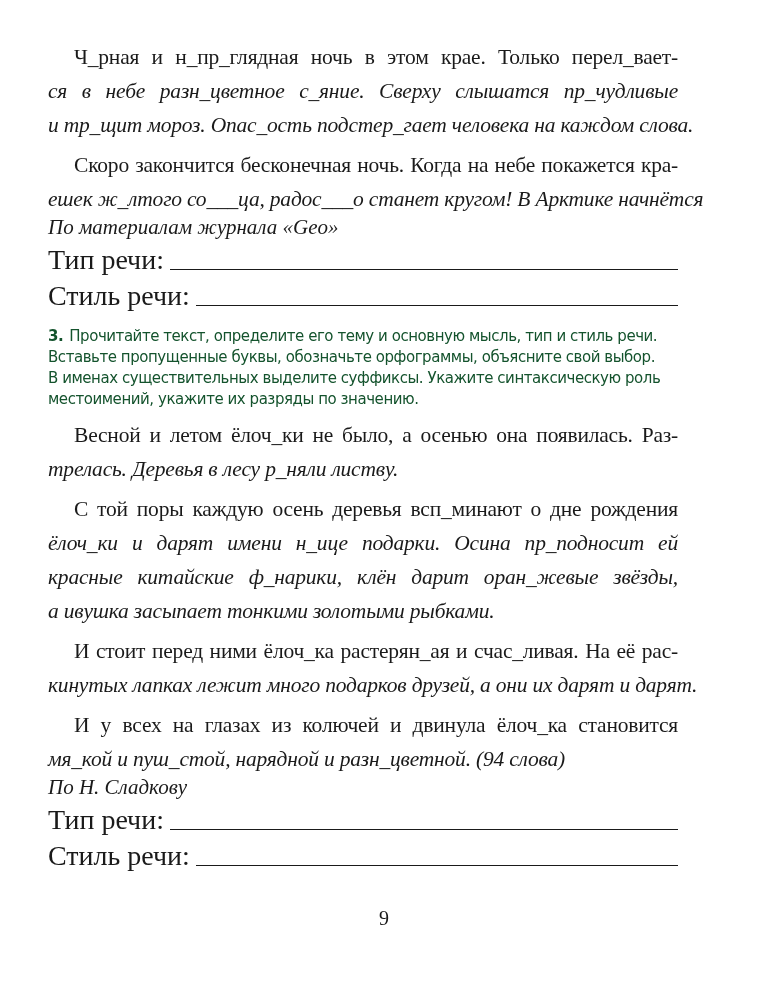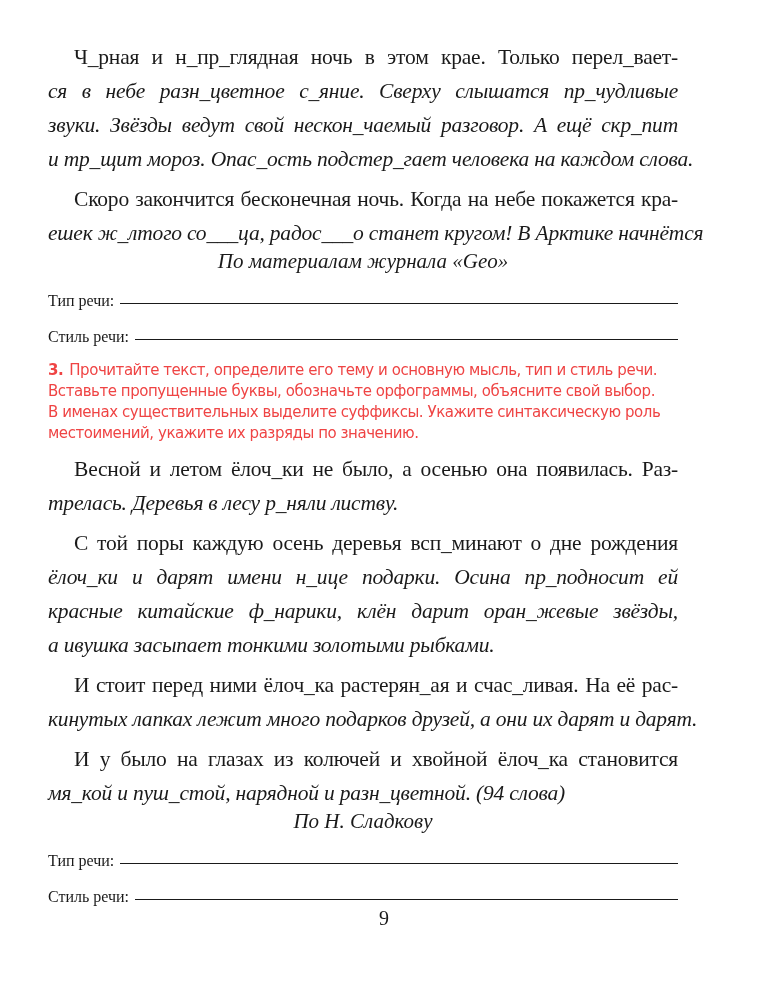--- a/index.html
+++ b/index.html
@@ -29,7 +29,6 @@
     <p class="para">
       <span class="line first">Ч_рная и н_пр_глядная ночь в этом крае. Только перел_вает-</span>
       <span class="line">ся в небе разн_цветное с_яние. Сверху слышатся пр_чудливые</span>
-      <span class="line">звуки. Звёзды ведут свой нескон_чаемый разговор. А ещё скр_пит</span>
       <span class="line last">и тр_щит мороз. Опас_ость подстер_гает человека на каждом слова.</span>
     </p>
     <p class="para">

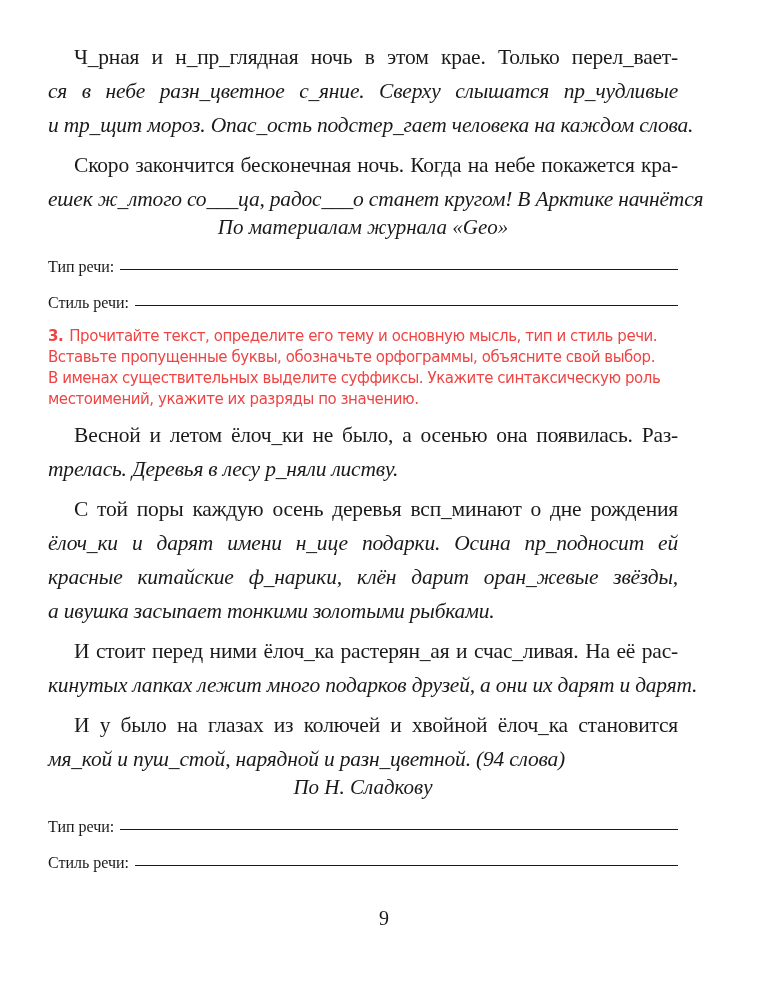--- a/index.html
+++ b/index.html
@@ -11,7 +11,7 @@
     .para .line.first { text-indent: 26px; }
     .para .line.last { text-align-last: left; }
     .para .line:not(.first) { text-indent: 0; font-style: italic; }
-    .source { font-family: "Liberation Serif", "DejaVu Serif", serif; font-style: italic; font-size: 21px; line-height: 26px; text-align: center; margin: -8px 0 0 0; }
+    .source { font-family: "Liberation Serif", "DejaVu Serif", serif; font-style: italic; font-size: 21px; line-height: 26px; text-align: left; margin: -8px 0 0 0; }
     .answer-row { display: flex; align-items: flex-end; height: 36px; font-family: "Liberation Serif", "DejaVu Serif", serif; font-size: 16px; }
     .answer-row .label { white-space: nowrap; padding-right: 6px; }
     .answer-row .blank { flex: 1; border-bottom: 1.6px solid #1a1a1a; margin-bottom: 6px; }

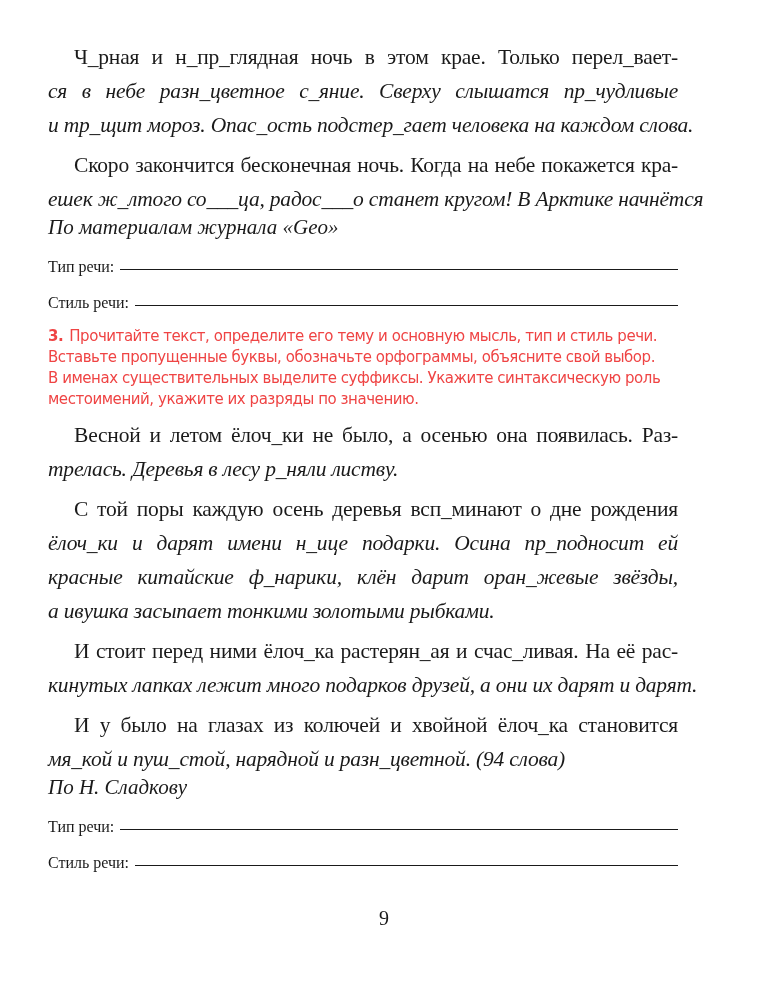--- a/index.html
+++ b/index.html
@@ -12,7 +12,7 @@
     .para .line.last { text-align-last: left; }
     .para .line:not(.first) { text-indent: 0; font-style: italic; }
     .source { font-family: "Liberation Serif", "DejaVu Serif", serif; font-style: italic; font-size: 21px; line-height: 26px; text-align: left; margin: -8px 0 0 0; }
-    .answer-row { display: flex; align-items: flex-end; height: 36px; font-family: "Liberation Serif", "DejaVu Serif", serif; font-size: 16px; }
+    .answer-row { display: flex; align-items: flex-end; height: 36px; font-family: "Liberation Serif", "DejaVu Serif", serif; font-size: 28px; }
     .answer-row .label { white-space: nowrap; padding-right: 6px; }
     .answer-row .blank { flex: 1; border-bottom: 1.6px solid #1a1a1a; margin-bottom: 6px; }
     .task { font-family: "DejaVu Sans", "Liberation Sans", sans-serif; font-size: 15px; line-height: 21px; letter-spacing: -0.45px; margin: 14px 0 8px 0; color: #ef4444; }

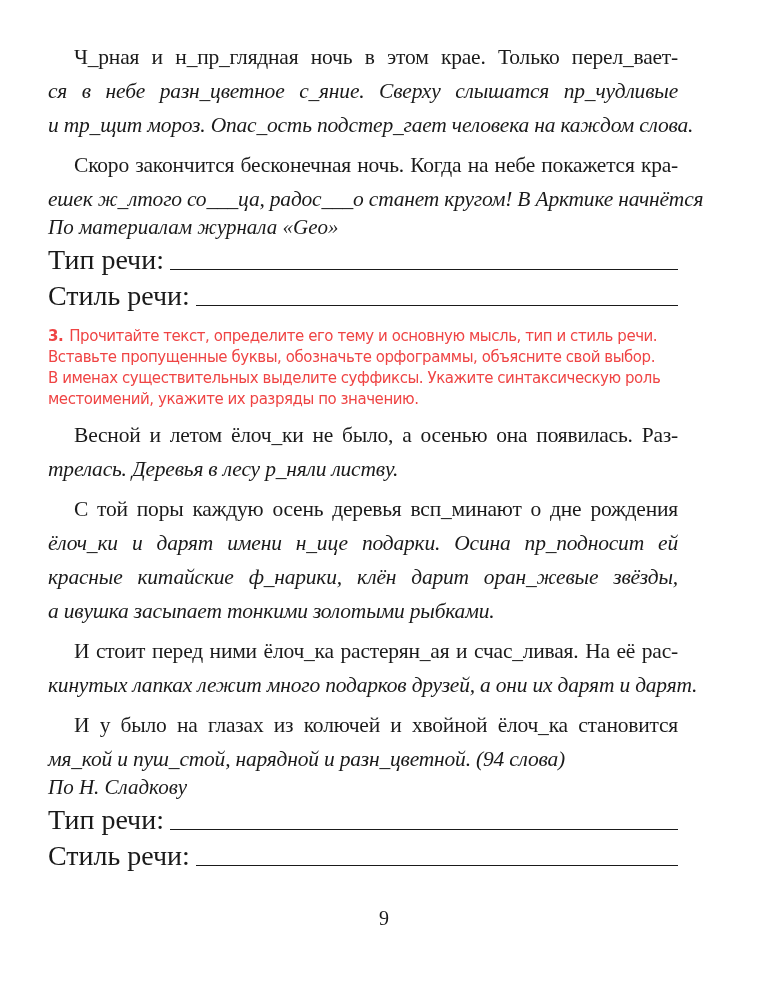--- a/index.html
+++ b/index.html
@@ -15,7 +15,7 @@
     .answer-row { display: flex; align-items: flex-end; height: 36px; font-family: "Liberation Serif", "DejaVu Serif", serif; font-size: 28px; }
     .answer-row .label { white-space: nowrap; padding-right: 6px; }
     .answer-row .blank { flex: 1; border-bottom: 1.6px solid #1a1a1a; margin-bottom: 6px; }
-    .task { font-family: "DejaVu Sans", "Liberation Sans", sans-serif; font-size: 15px; line-height: 21px; letter-spacing: -0.45px; margin: 14px 0 8px 0; color: #ef4444; }
+    .task { font-family: "DejaVu Sans", "Liberation Sans", sans-serif; font-size: 15px; line-height: 21px; letter-spacing: -0.45px; margin: 14px 0 8px 0; color: #14532d; }
     .task .line { display: block; white-space: nowrap; }
     .task .num { font-weight: bold; margin-right: 6px; }
     .page-number { position: absolute; left: 0; width: 100%; top: 907px; text-align: center; font-family: "Liberation Serif", "DejaVu Serif", serif; font-size: 20px; }

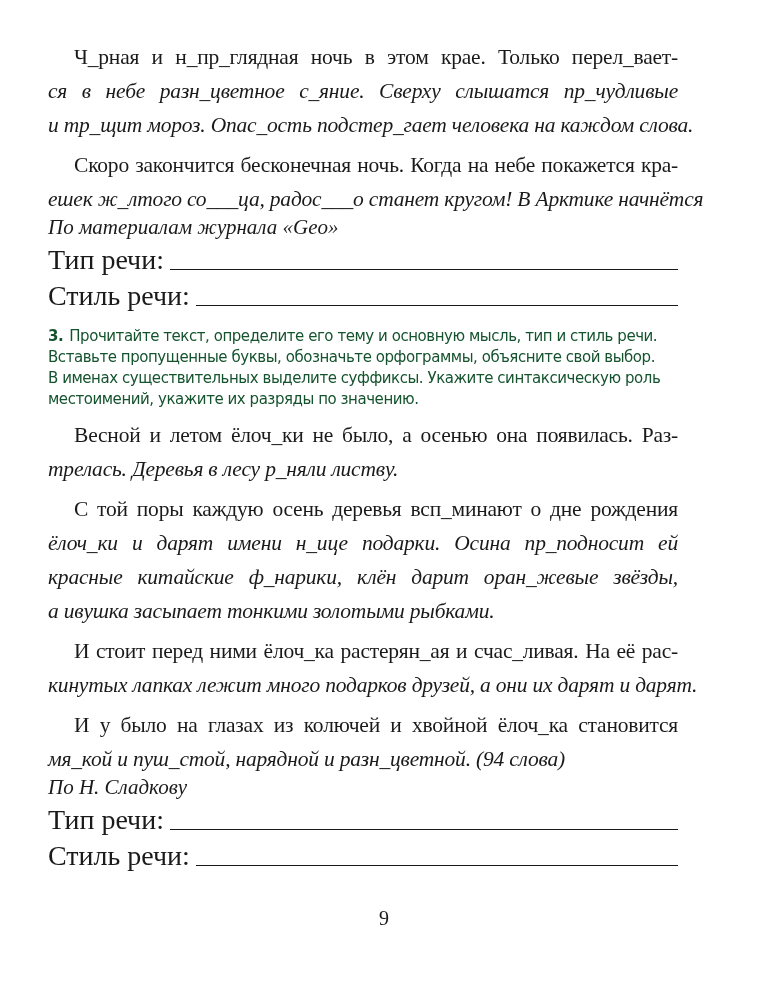--- a/index.html
+++ b/index.html
@@ -70,7 +70,7 @@
       <span class="line">кинутых лапках лежит много подарков друзей, а они их дарят и дарят.</span>
     </p>
     <p class="para">
-      <span class="line first">И у было на глазах из колючей и хвойной ёлоч_ка становится</span>
+      <span class="line first">И у всех на глазах из колючей и двинула ёлоч_ка становится</span>
       <span class="line last">мя_кой и пуш_стой, нарядной и разн_цветной. (94 слова)</span>
     </p>
   </div>

